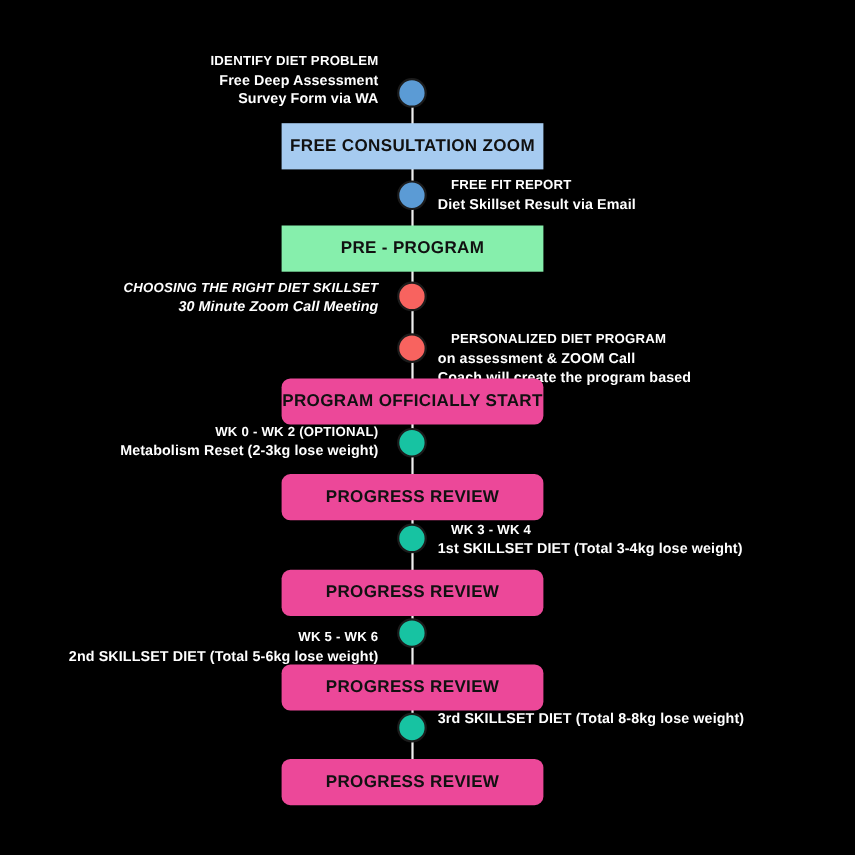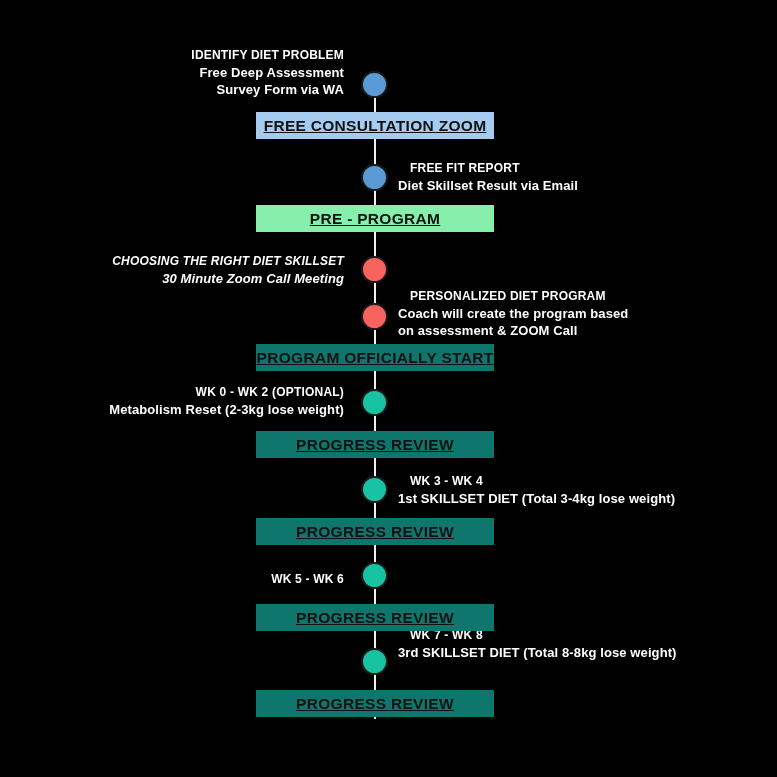--- a/index.html
+++ b/index.html
@@ -38,7 +38,7 @@
     position: absolute;
     left: 256px;
     width: 238px;
-    height: 27px;
+    height: 42px;
     box-sizing: border-box;
     display: flex;
     align-items: center;
@@ -49,7 +49,6 @@
     letter-spacing: 0.3px;
     white-space: nowrap;
     z-index: 3;
-    text-decoration: underline;
   }
   .bar.blue  { background: #a6cbf0; }
   .bar.pink  { background: #86efac; }

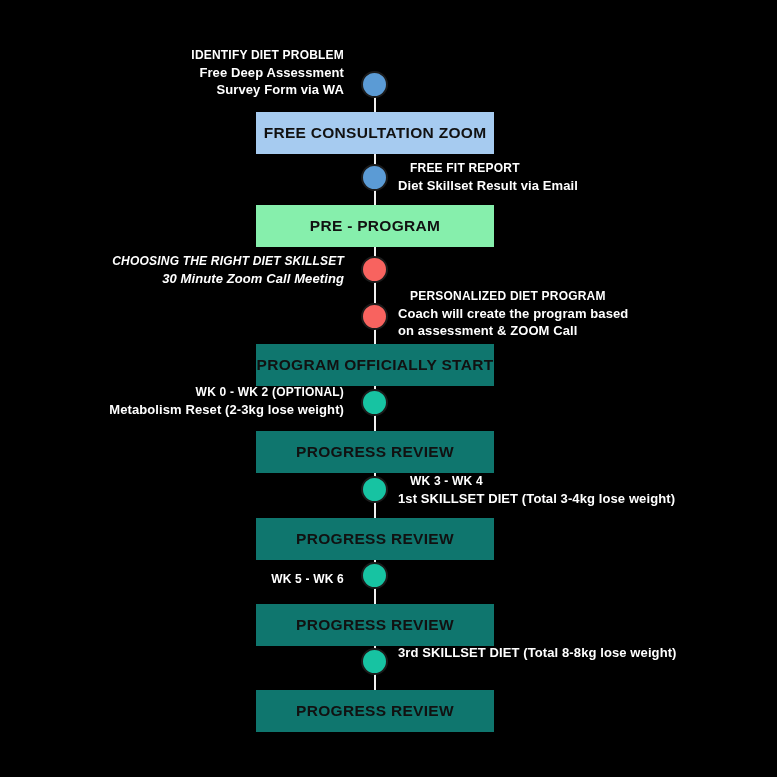--- a/index.html
+++ b/index.html
@@ -141,7 +141,7 @@
         <div class="note-title">CHOOSING THE RIGHT DIET SKILLSET</div>
         <div class="note-line">30 Minute Zoom Call Meeting</div>
       </div>
-      <div class="note right" style="top: 289px;">
+      <div class="note right" style="top: 301px;">
         <div class="note-title">PERSONALIZED DIET PROGRAM</div>
         <div class="note-line">Coach will create the program based</div>
         <div class="note-line">on assessment &amp; ZOOM Call</div>

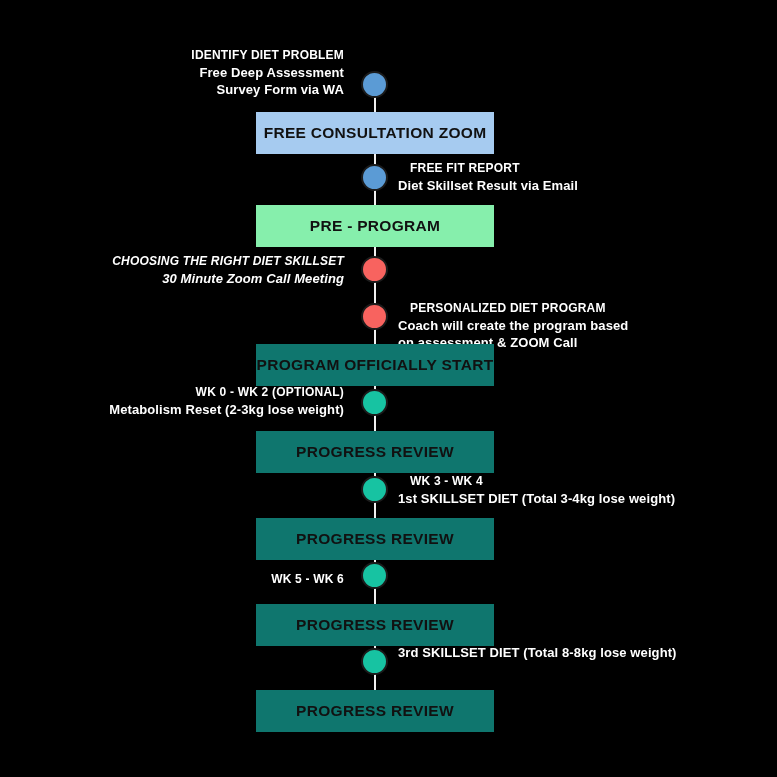--- a/index.html
+++ b/index.html
@@ -143,8 +143,8 @@
       </div>
       <div class="note right" style="top: 301px;">
         <div class="note-title">PERSONALIZED DIET PROGRAM</div>
+        <div class="note-line">on assessment &amp; ZOOM Call</div>
         <div class="note-line">Coach will create the program based</div>
-        <div class="note-line">on assessment &amp; ZOOM Call</div>
       </div>
       <div class="note left" style="top: 385px;">
         <div class="note-title">WK 0 - WK 2 (OPTIONAL)</div>

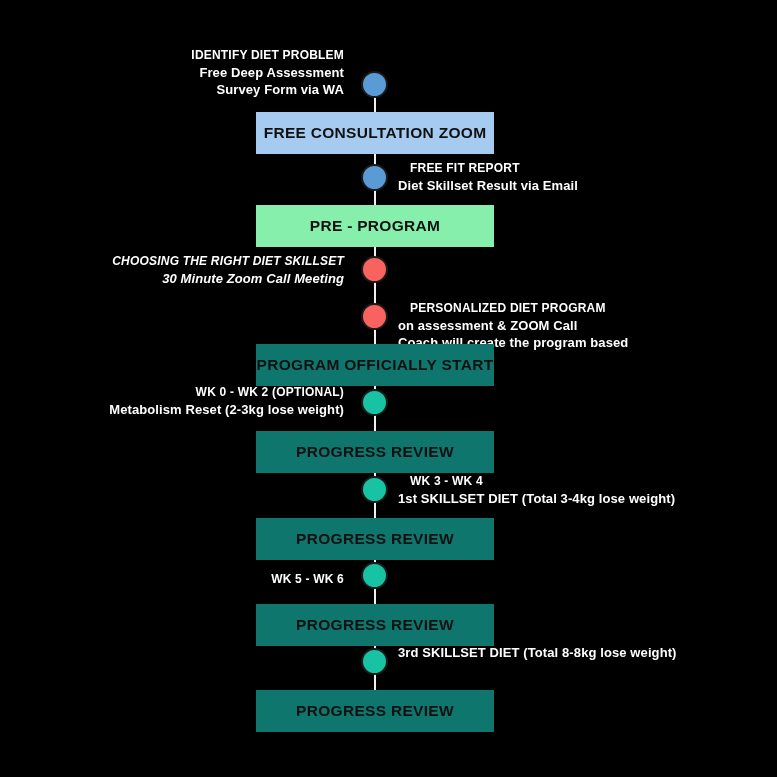--- a/index.html
+++ b/index.html
@@ -52,7 +52,7 @@
   }
   .bar.blue  { background: #a6cbf0; }
   .bar.pink  { background: #86efac; }
-  .bar.mint  { background: #0f766e; }
+  .bar.mint  { background: #ec4899; border-radius: 8px; }
 
   
   .dot {

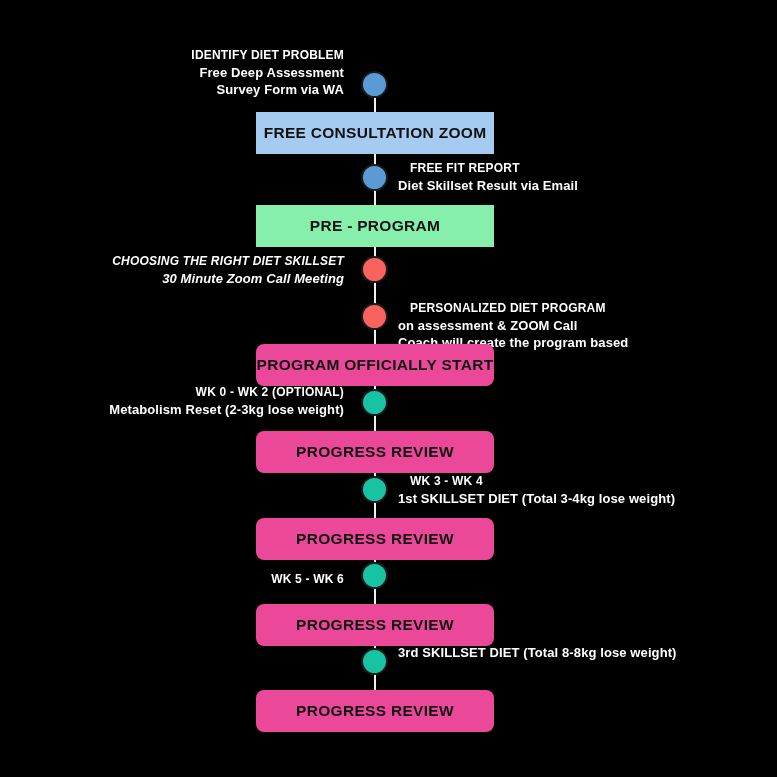--- a/index.html
+++ b/index.html
@@ -156,6 +156,7 @@
       </div>
       <div class="note left" style="top: 572px;">
         <div class="note-title">WK 5 - WK 6</div>
+        <div class="note-line">2nd SKILLSET DIET (Total 5-6kg lose weight)</div>
       </div>
       <div class="note right" style="top: 628px;">
         <div class="note-title">WK 7 - WK 8</div>

